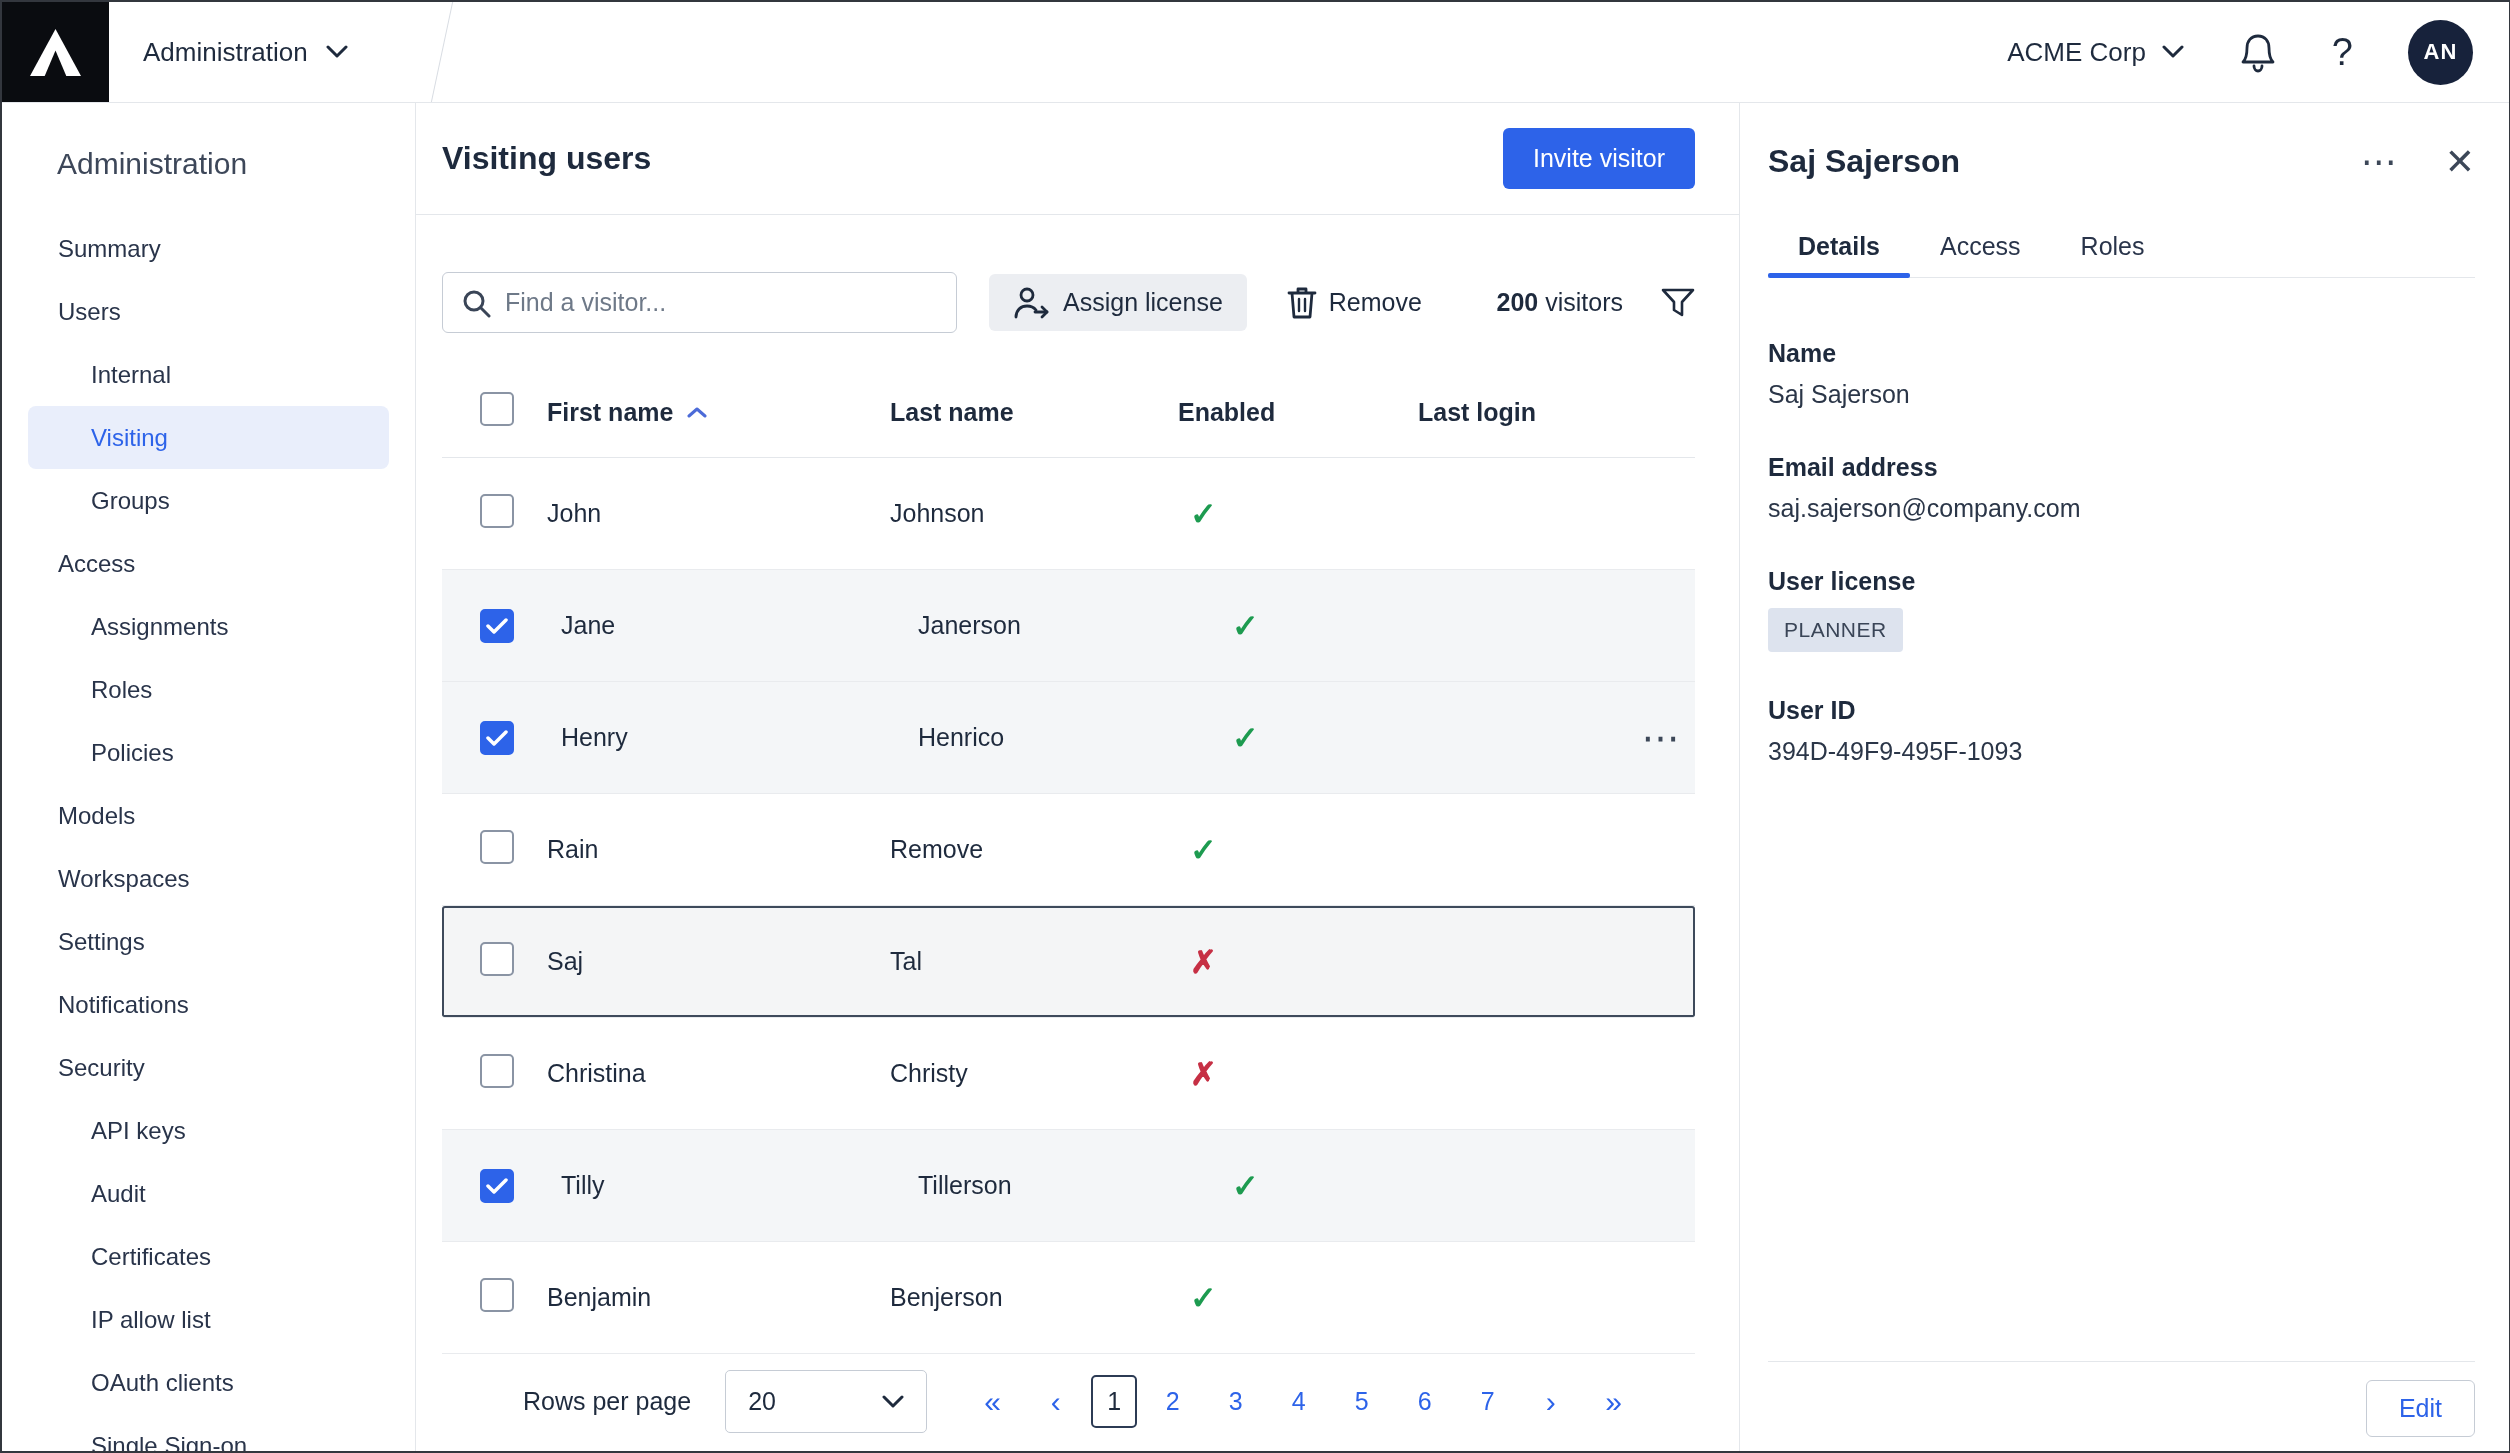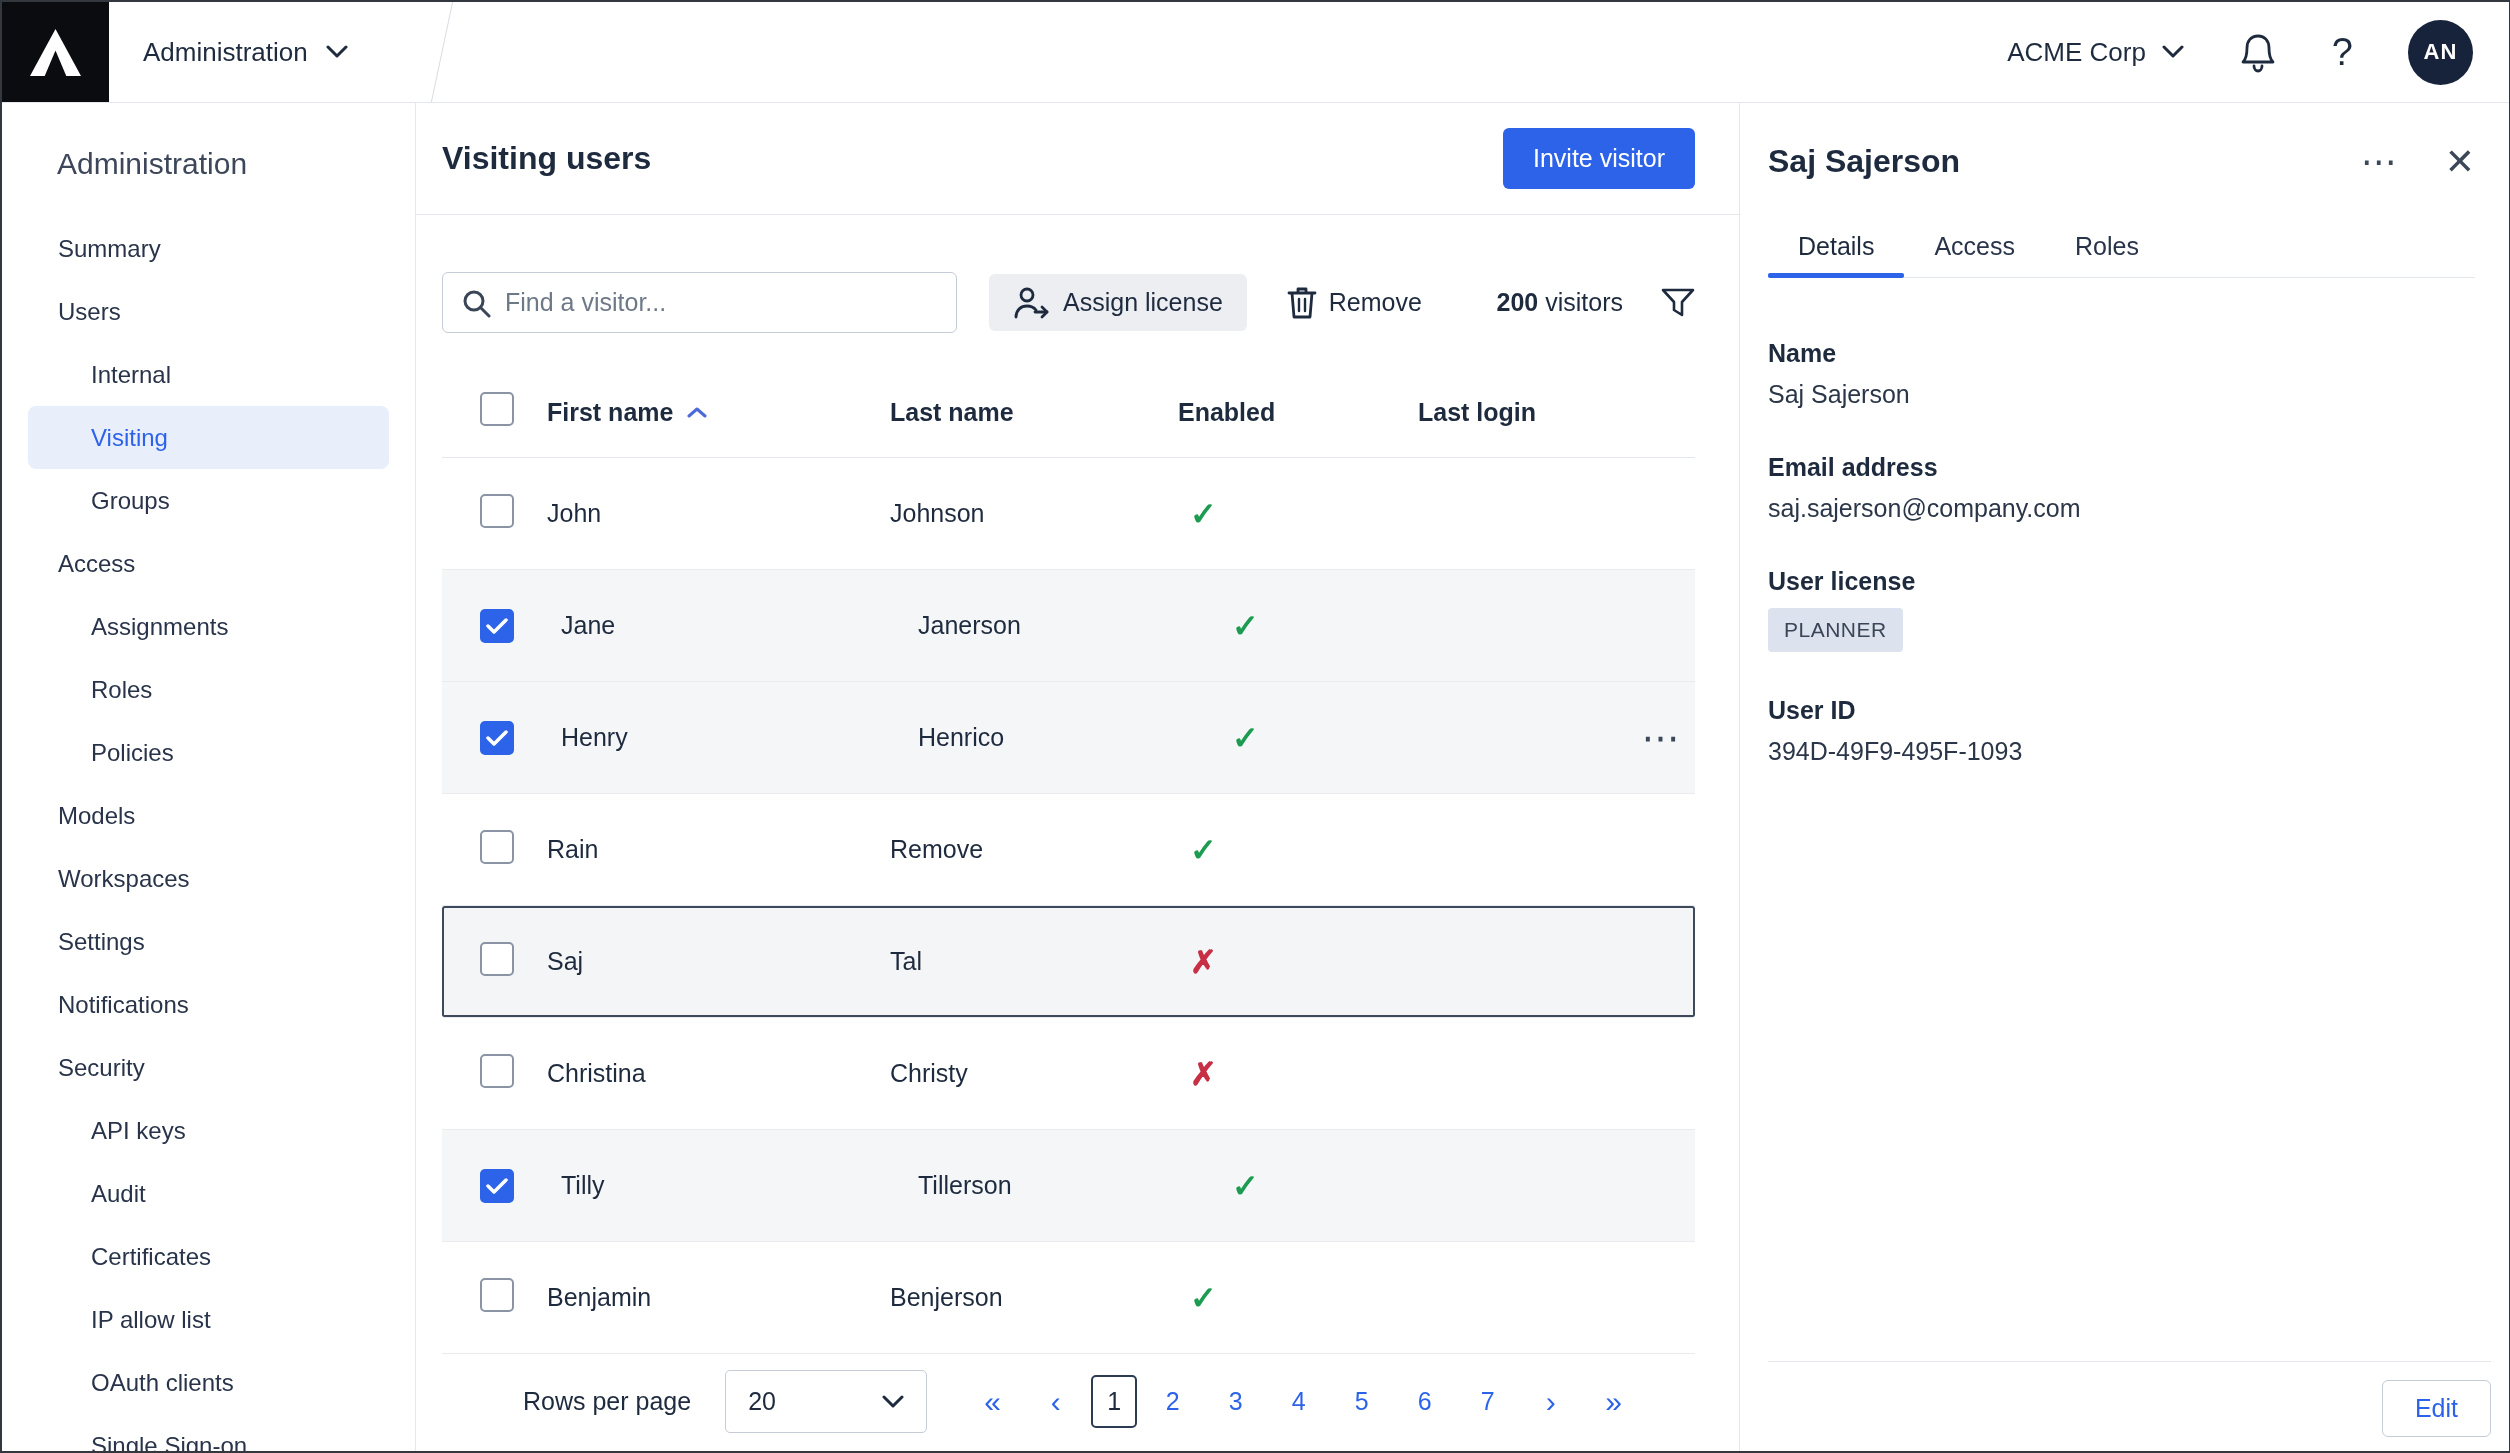--- a/index.html
+++ b/index.html
@@ -76,7 +76,7 @@
   .panel-actions span { cursor: pointer; line-height: 1; }
   .tabs { display: flex; margin-top: 36px; border-bottom: 1px solid #e4e7eb; }
   .tab { padding: 0 30px; height: 61px; display: flex; align-items: center; font-size: 25px; color: #29344a; position: relative; cursor: pointer; }
-  .tab.active { font-weight: 400; color: #1e2a3d; }
+  .tab.active { font-weight: 700; color: #1e2a3d; }
   .tab.active::after { content: ""; position: absolute; left: 0; right: 0; bottom: -1px; height: 5px; background: #2d63e9; border-radius: 2px; }
   .fields { margin-top: 61px; display: flex; flex-direction: column; gap: 44px; }
   .field .flabel { font-weight: 700; font-size: 25px; margin-bottom: 12px; color: #1e2a3d; }

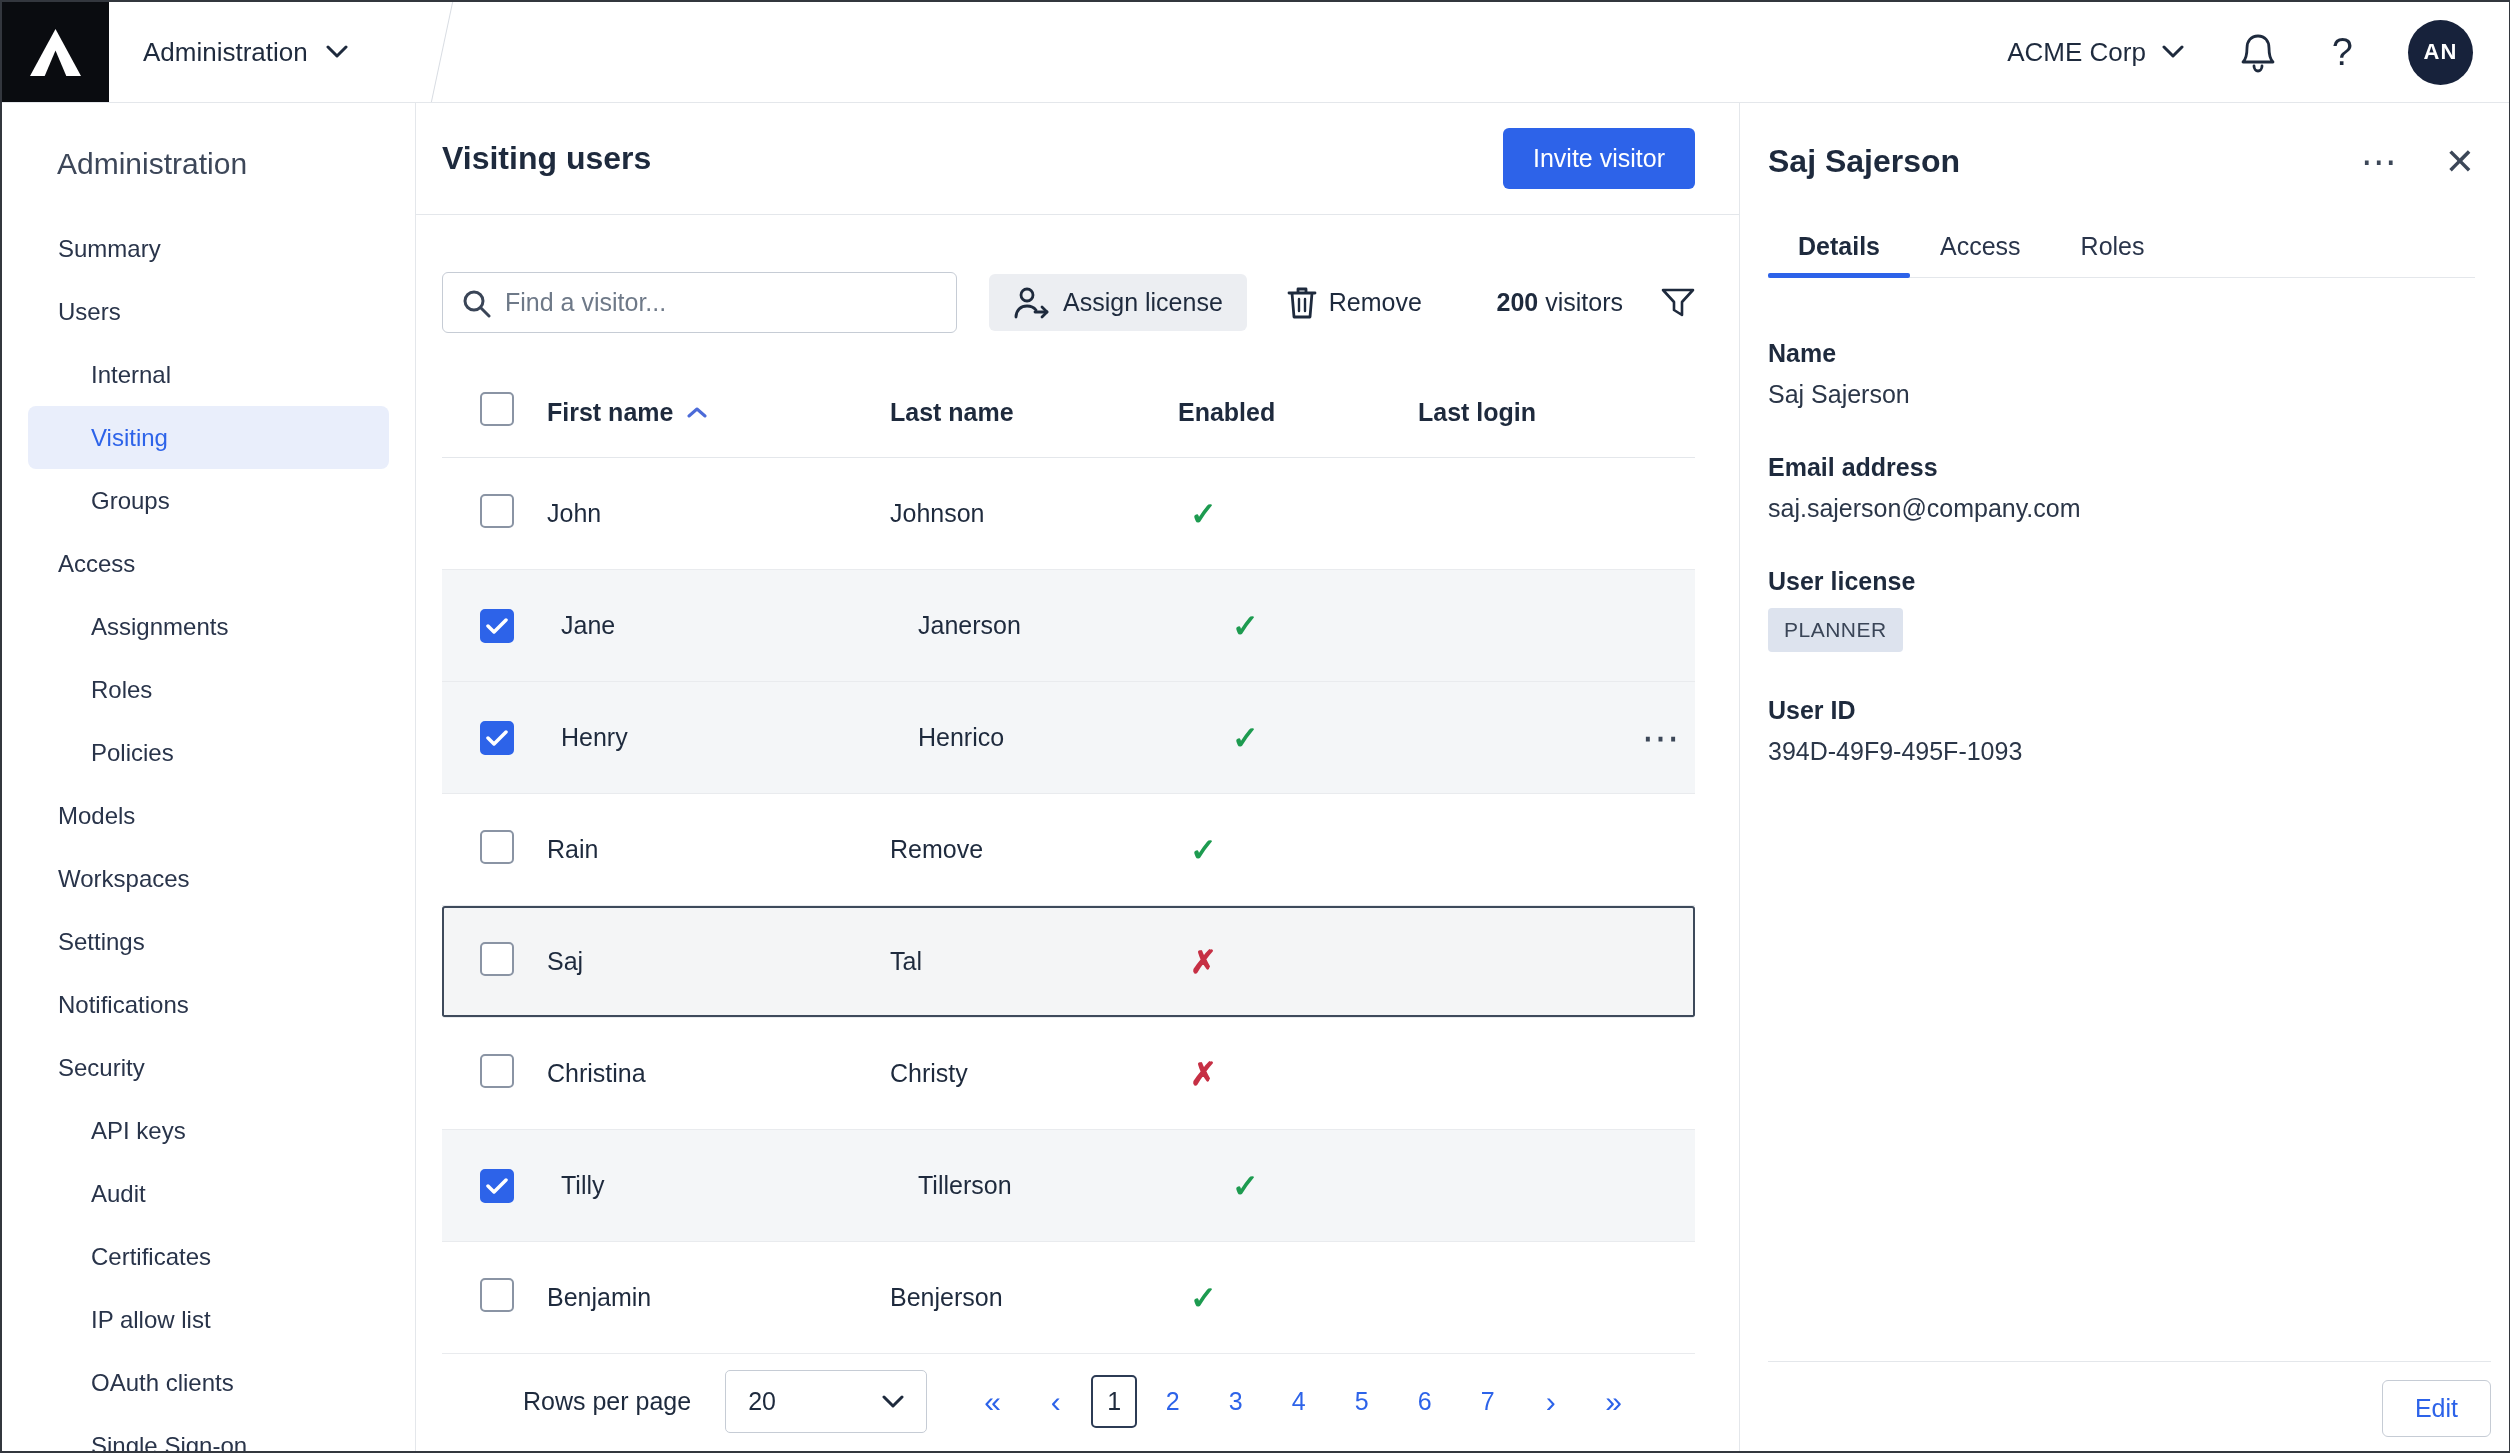--- a/index.html
+++ b/index.html
@@ -82,7 +82,7 @@
   .field .flabel { font-weight: 700; font-size: 25px; margin-bottom: 12px; color: #1e2a3d; }
   .field .fvalue { font-size: 25px; color: #2b3648; }
   .badge { display: inline-block; background: #dde3ee; color: #3a4557; font-size: 21px; padding: 10px 16px; border-radius: 4px; letter-spacing: 0.5px; font-weight: 500; }
-  .panel-footer { position: absolute; left: 28px; right: 18px; bottom: 0; border-top: 1px solid #e4e7eb; padding: 18px 0 14px; display: flex; justify-content: flex-end; background: #fff; }
+  .panel-footer { position: absolute; left: 28px; right: 34px; bottom: 0; border-top: 1px solid #e4e7eb; padding: 18px 0 14px; display: flex; justify-content: flex-end; background: #fff; }
   .btn-outline { background: #fff; border: 1px solid #c6ccd5; border-radius: 6px; color: #2d63e9; font-size: 25px; height: 57px; padding: 0 32px; font-family: inherit; cursor: pointer; }
 </style>
 </head>

